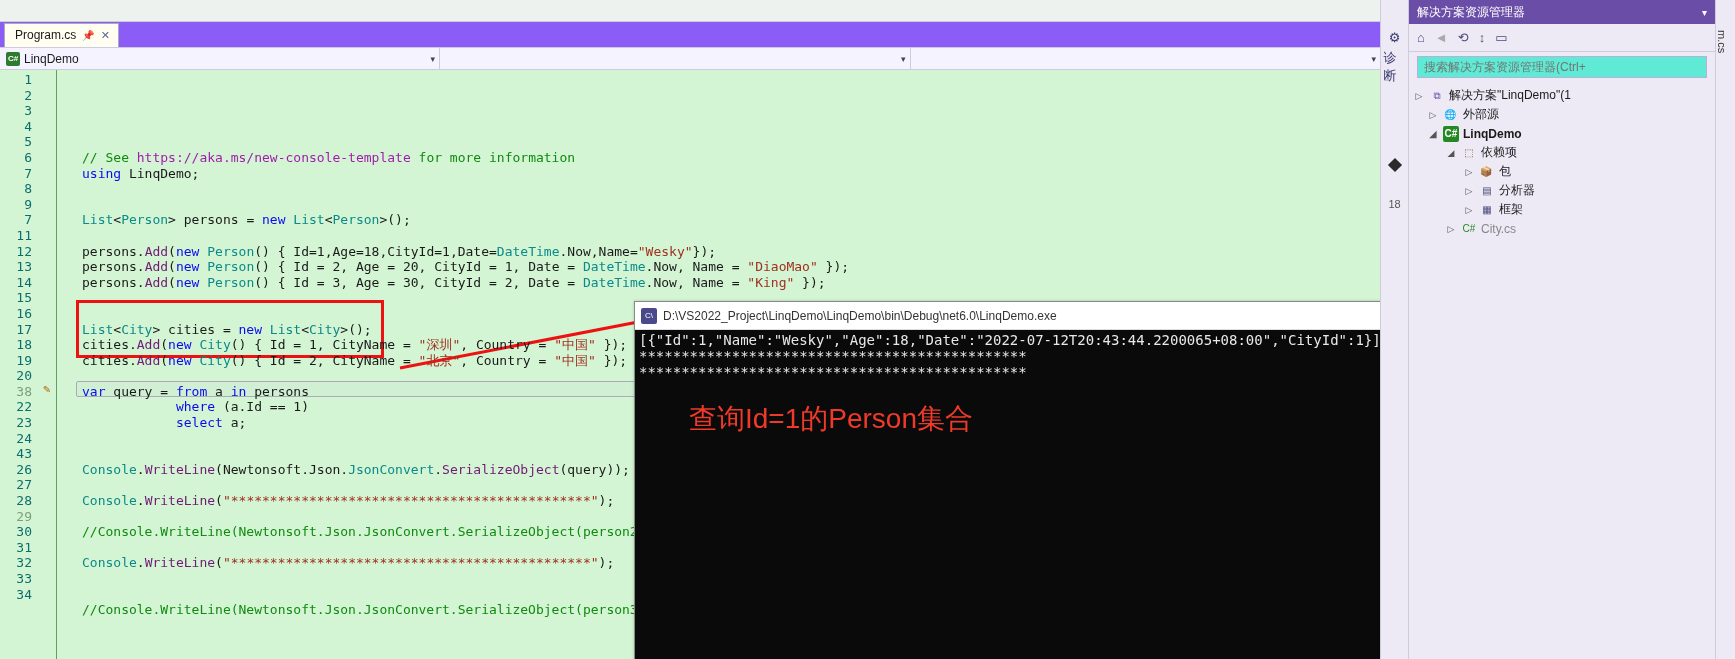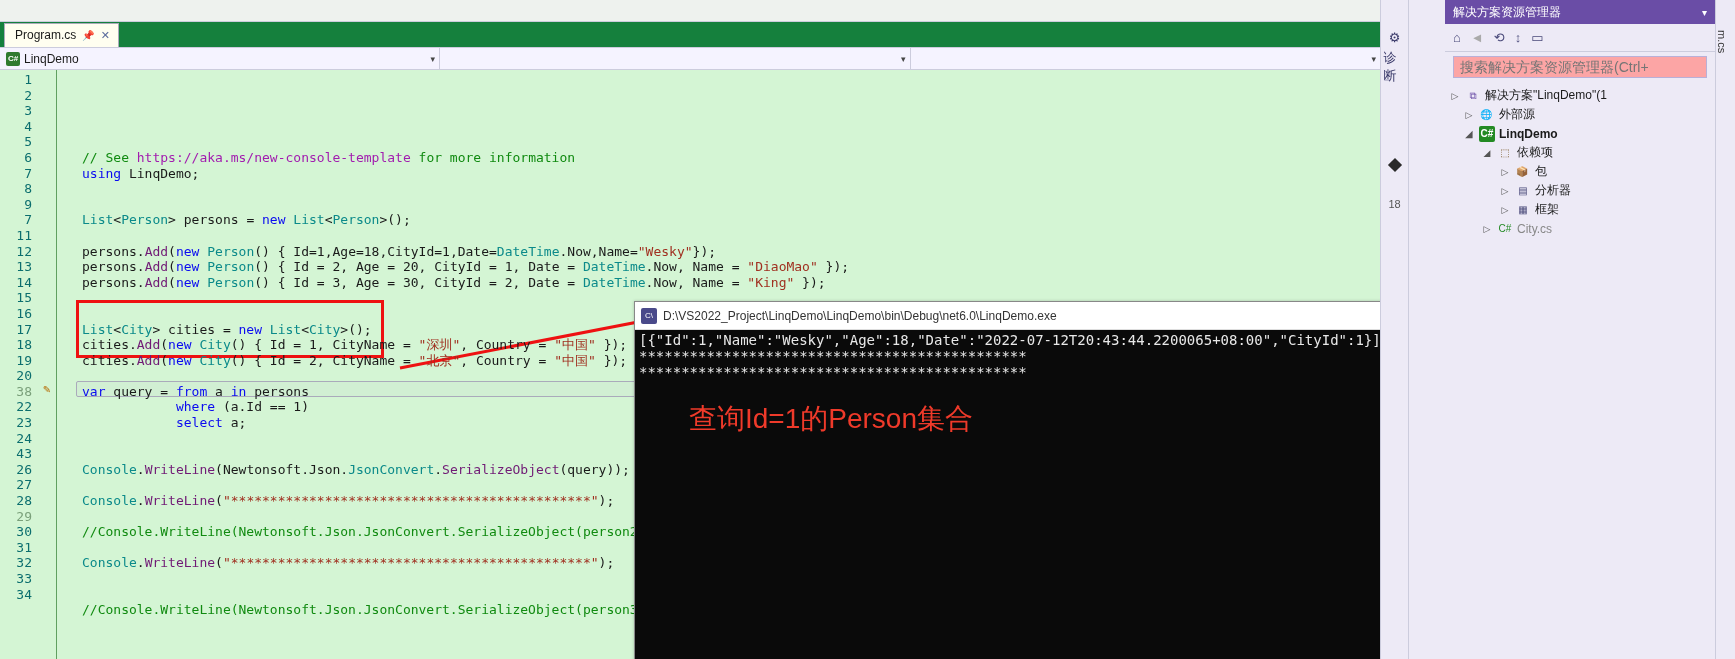--- a/index.html
+++ b/index.html
@@ -51,7 +51,7 @@
   .rail .blk { width:10px; height:10px; background:#2a2a2a; transform:rotate(45deg); }
   .rail .num { font-size:11px; color:#555; }
 
-  .sx { width:307px; background:#edeaf6; border-left:1px solid #ccd; display:flex; flex-direction:column;padding-left:36px; }
+  .sx { width:307px; background:#edeaf6; border-left:1px solid #ccd; display:flex; flex-direction:column; }
   .sx-hdr { height:24px; background:#6a4da6; color:#fff; display:flex; align-items:center; padding:0 8px; justify-content:space-between; }
   .sx-hdr .hdr-btns { display:flex; gap:6px; font-size:10px; }
   .sx-tool { height:28px; display:flex; align-items:center; gap:10px; padding:0 8px; border-bottom:1px solid #ccd; color:#4a4a7a; }

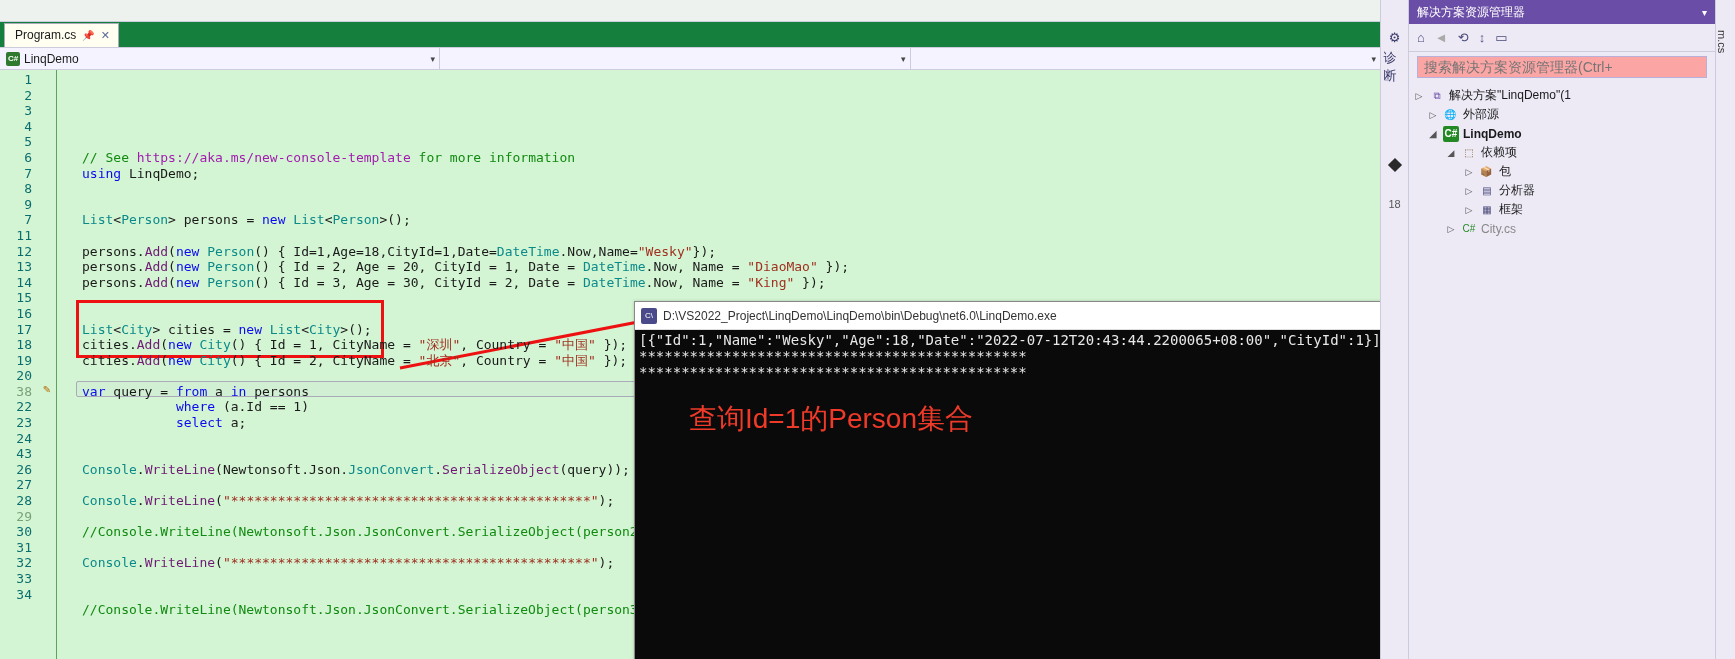--- a/index.html
+++ b/index.html
@@ -8,7 +8,7 @@
 
   .main-col { flex:1; display:flex; flex-direction:column; }
   .top-strip { height:22px; background:#eef2ee; border-bottom:1px solid #ccd; }
-  .tab-row { display:flex; align-items:center; background:#15803d; height:26px; border-bottom:1px solid #ccd; }
+  .tab-row { display:flex; align-items:center; background:#8b5cf6; height:26px; border-bottom:1px solid #ccd; }
   .file-tab { background:#fffef0; border:1px solid #aab; border-bottom:none; padding:3px 8px 3px 10px; display:flex; align-items:center; gap:6px; height:24px; margin-left:4px; }
   .file-tab .pin { color:#5a6a9b; font-size:10px; }
   .file-tab .close { color:#5a6a9b; font-size:11px; }

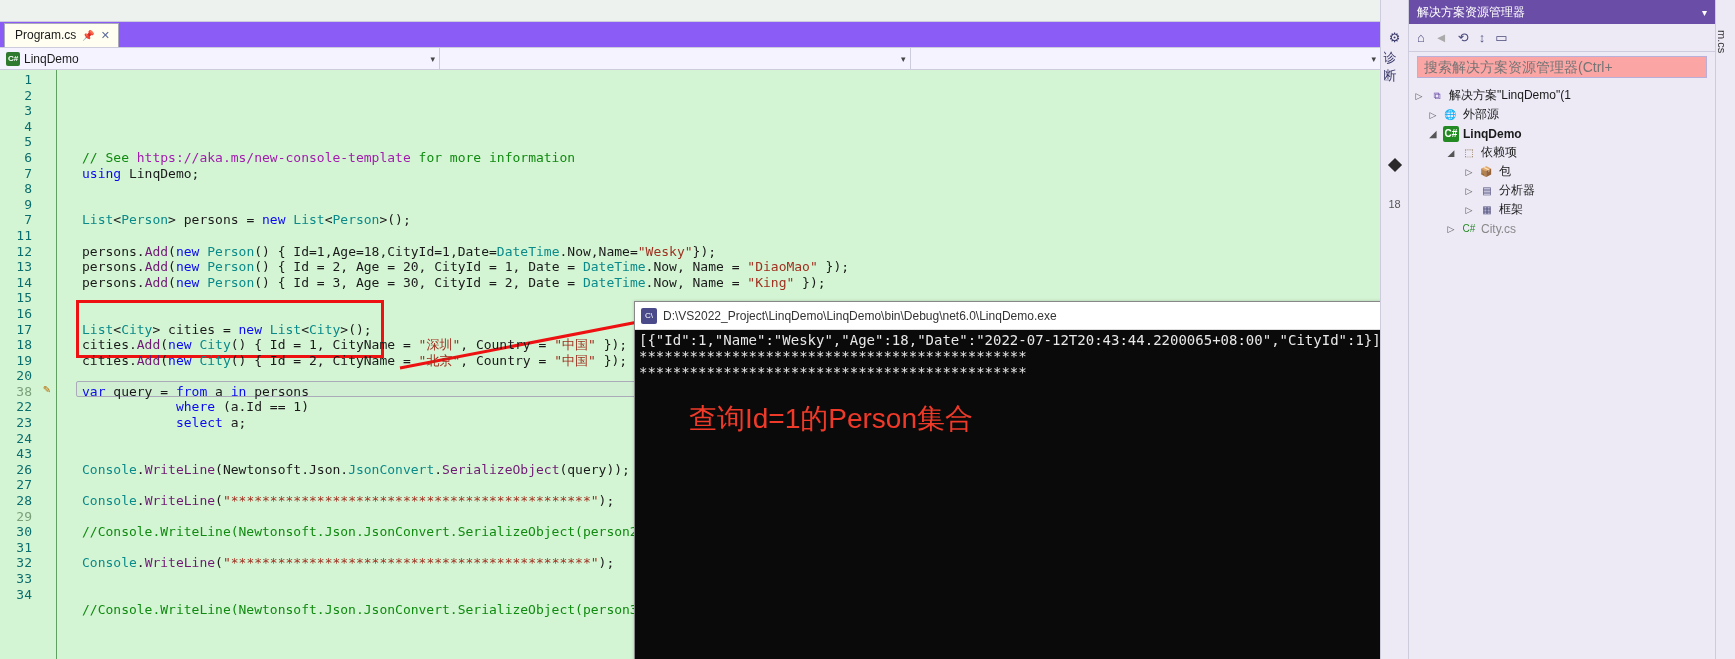--- a/index.html
+++ b/index.html
@@ -57,7 +57,7 @@
   .sx-tool { height:28px; display:flex; align-items:center; gap:10px; padding:0 8px; border-bottom:1px solid #ccd; color:#4a4a7a; }
   .sx-tool span { font-size:13px; }
   .sx-search { margin:4px 8px; }
-  .sx-search input { width:100%; height:22px; border:1px solid #b8b0d8; padding:0 6px; background:#fca5a5; font-size:14px; }
+  .sx-search input { width:100%; height:22px; border:1px solid #b8b0d8; padding:0 6px; background:#5eead4; font-size:12px; }
   .sx-tree { flex:1; padding:4px 4px; overflow-y:auto; }
   .tree-row { display:flex; align-items:center; height:19px; gap:4px; white-space:nowrap; }
   .tree-row .arw { width:12px; text-align:center; color:#555; font-size:9px; }

